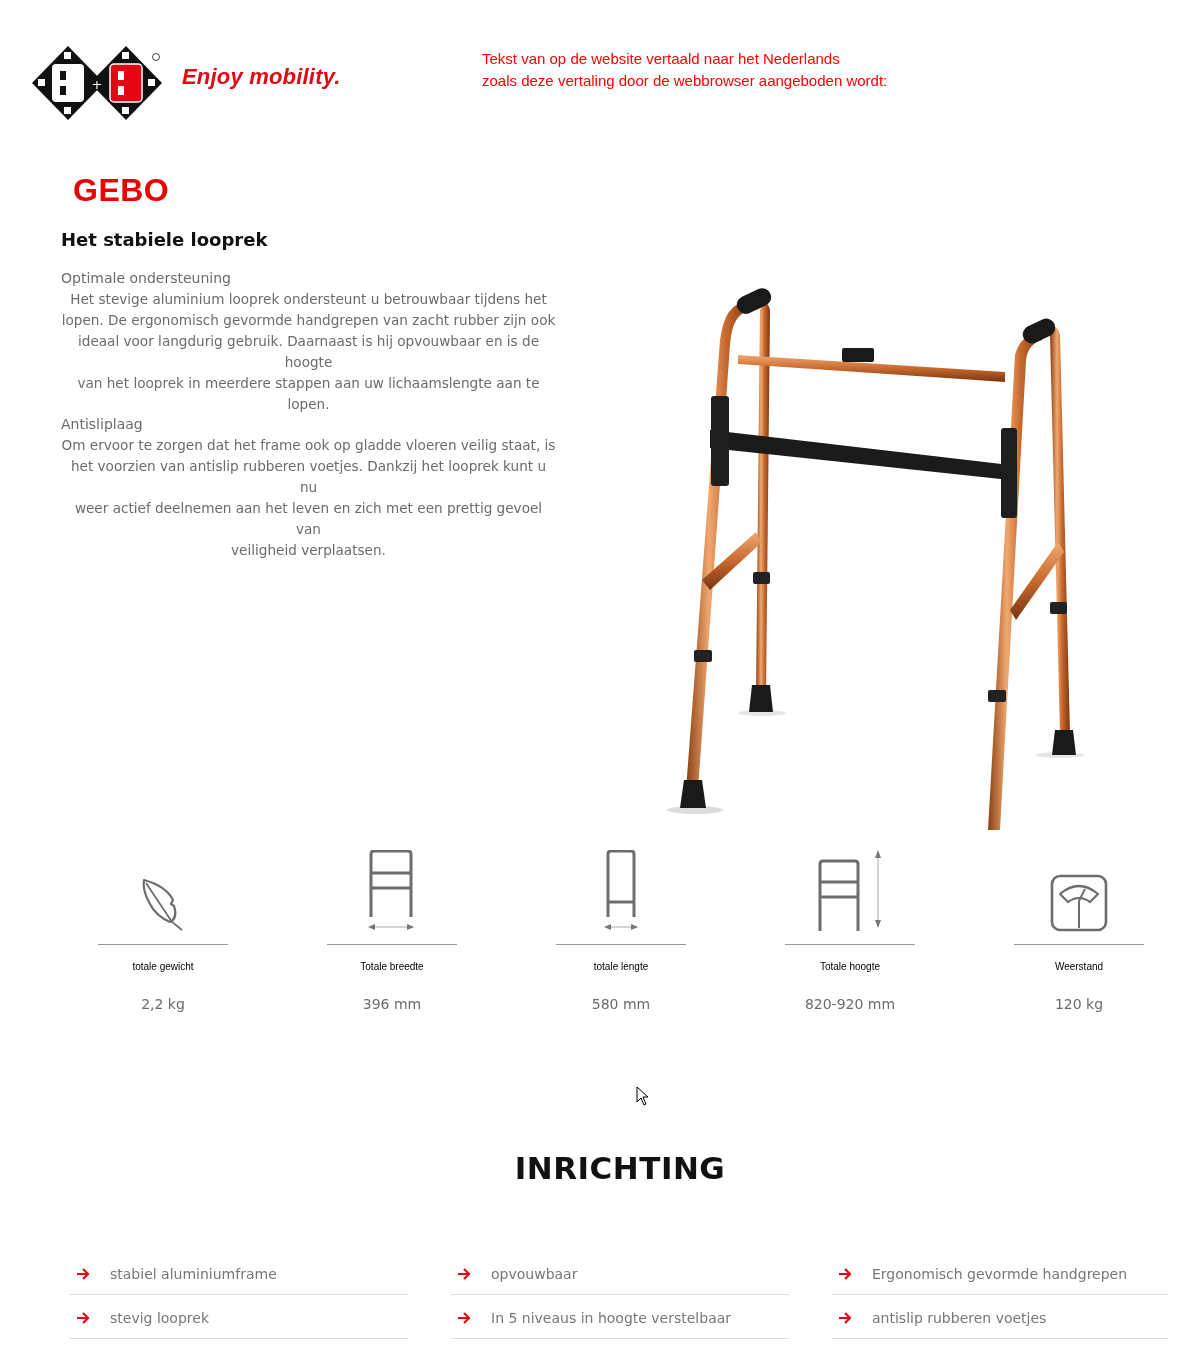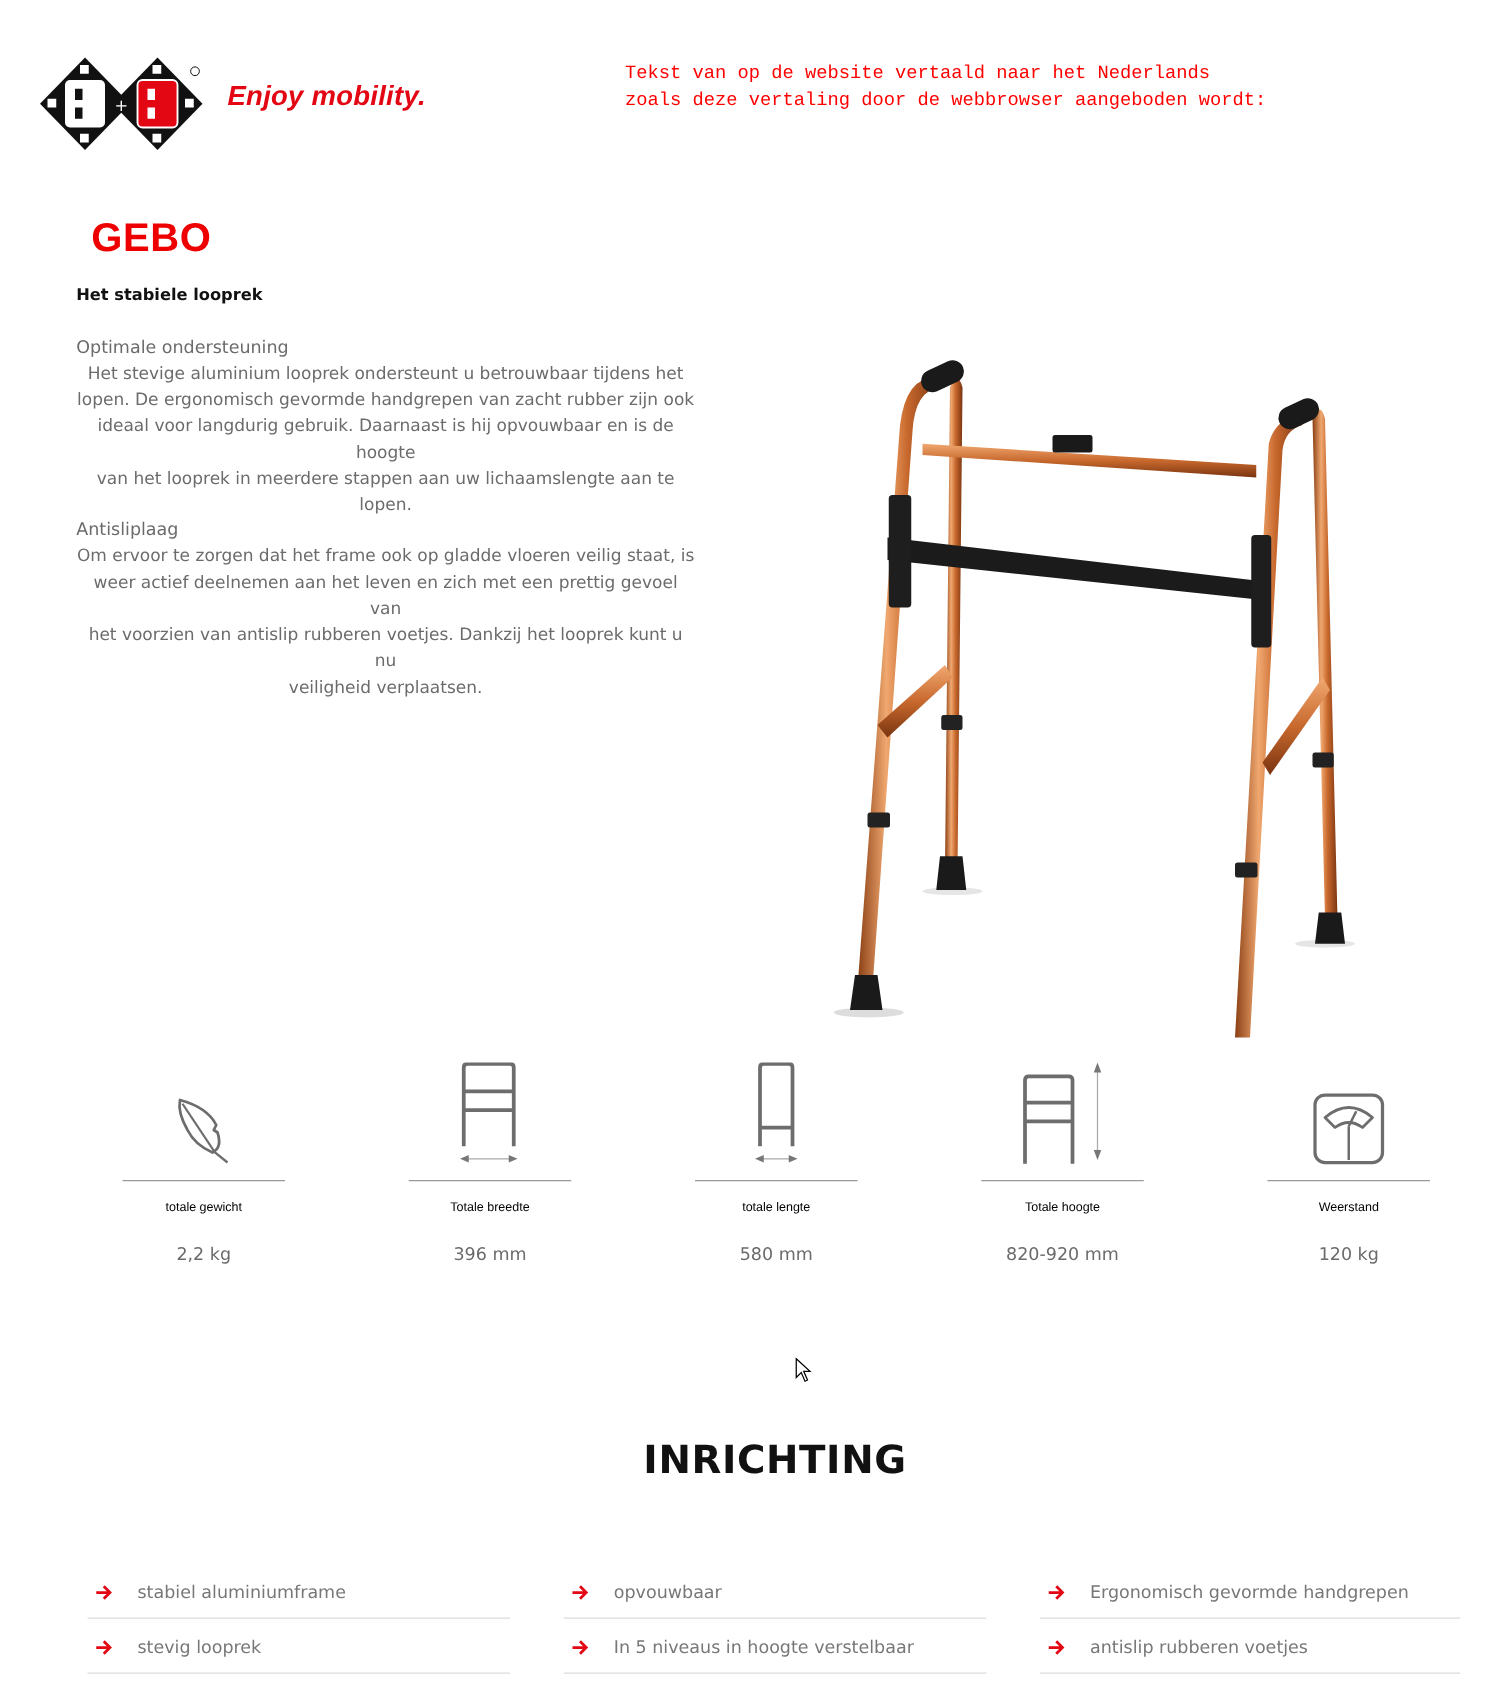--- a/index.html
+++ b/index.html
@@ -8,7 +8,7 @@
   .logo { position: absolute; left: 30px; top: 44px; width: 140px; height: 78px; }
   .tagline { position: absolute; left: 182px; top: 64px; font-family: "Liberation Sans", sans-serif; font-weight: bold; font-style: italic; font-size: 22px; color: #e30613; letter-spacing: 0.2px; }
 
-  .notice { position: absolute; left: 500px; top: 48px; color: #ff0000; font-family: Liberation Mono, monospace; font-size: 15px; line-height: 22px; }
+  .notice { position: absolute; left: 482px; top: 48px; color: #ff0000; font-family: Liberation Sans, sans-serif; font-size: 15px; line-height: 22px; }
 
   .product-title { position: absolute; left: 61px; top: 160px; margin: 12px; color: #ee0000; font-family: Liberation Sans, sans-serif; font-weight: bold; font-size: 32px; letter-spacing: 0.5px; }
 

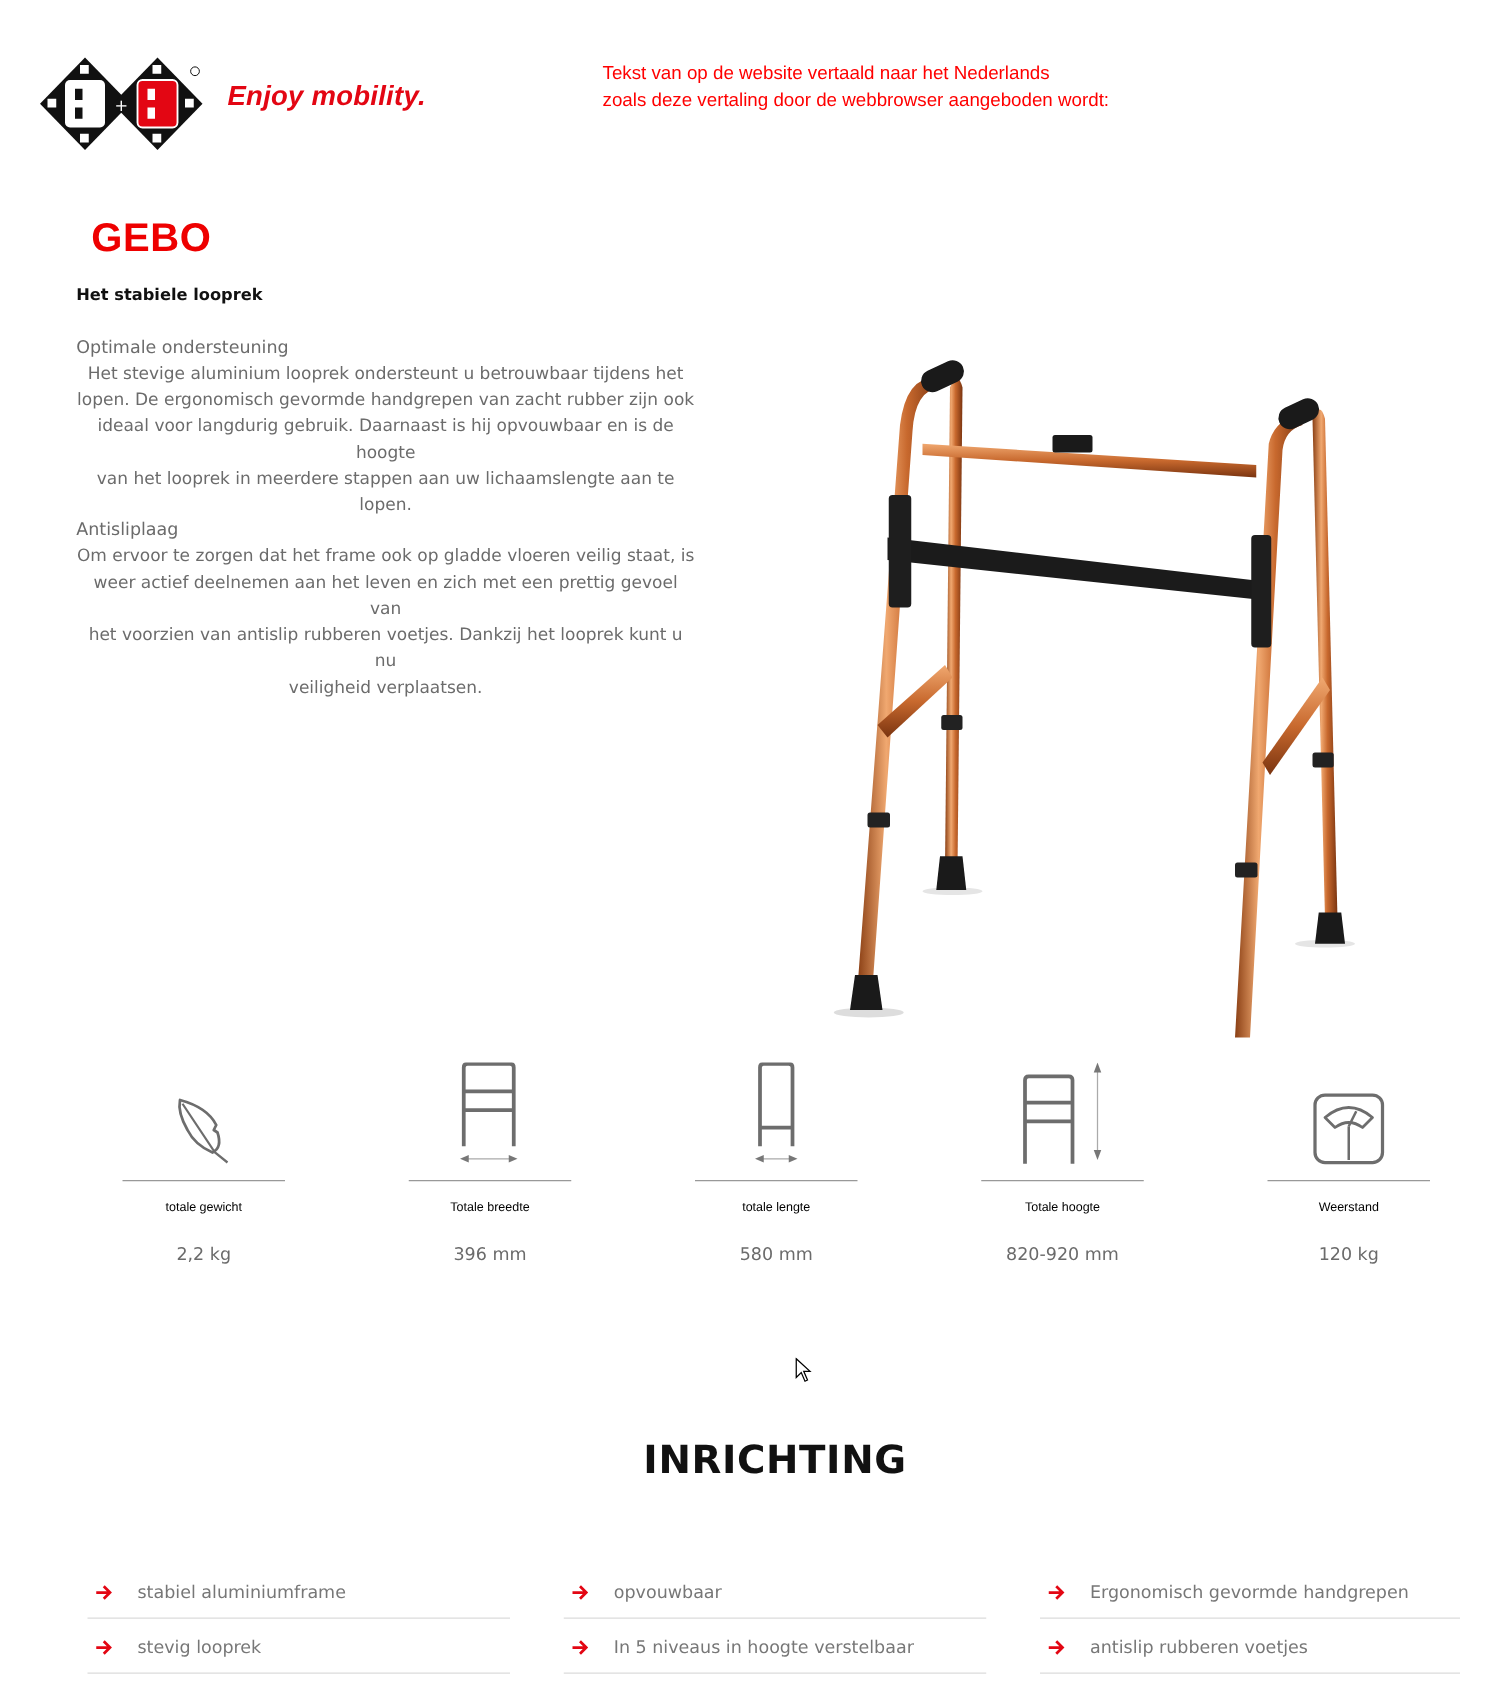--- a/index.html
+++ b/index.html
@@ -12,7 +12,7 @@
 
   .product-title { position: absolute; left: 61px; top: 160px; margin: 12px; color: #ee0000; font-family: Liberation Sans, sans-serif; font-weight: bold; font-size: 32px; letter-spacing: 0.5px; }
 
-  .subtitle { position: absolute; left: 61px; top: 229px; color: #111; font-family: "DejaVu Sans", sans-serif; font-weight: bold; font-size: 13px; }
+  .subtitle { position: absolute; left: 61px; top: 229px; color: #111; font-family: "DejaVu Sans", sans-serif; font-weight: bold; font-size: 18px; }
 
   .section { position: absolute; left: 61px; width: 495px; font-family: "DejaVu Sans", sans-serif; font-size: 13.6px; line-height: 21px; color: #6b6b6b; }
   .section h3 { margin: 0; font-size: 14px; font-weight: normal; color: #6b6b6b; line-height: 21px; }

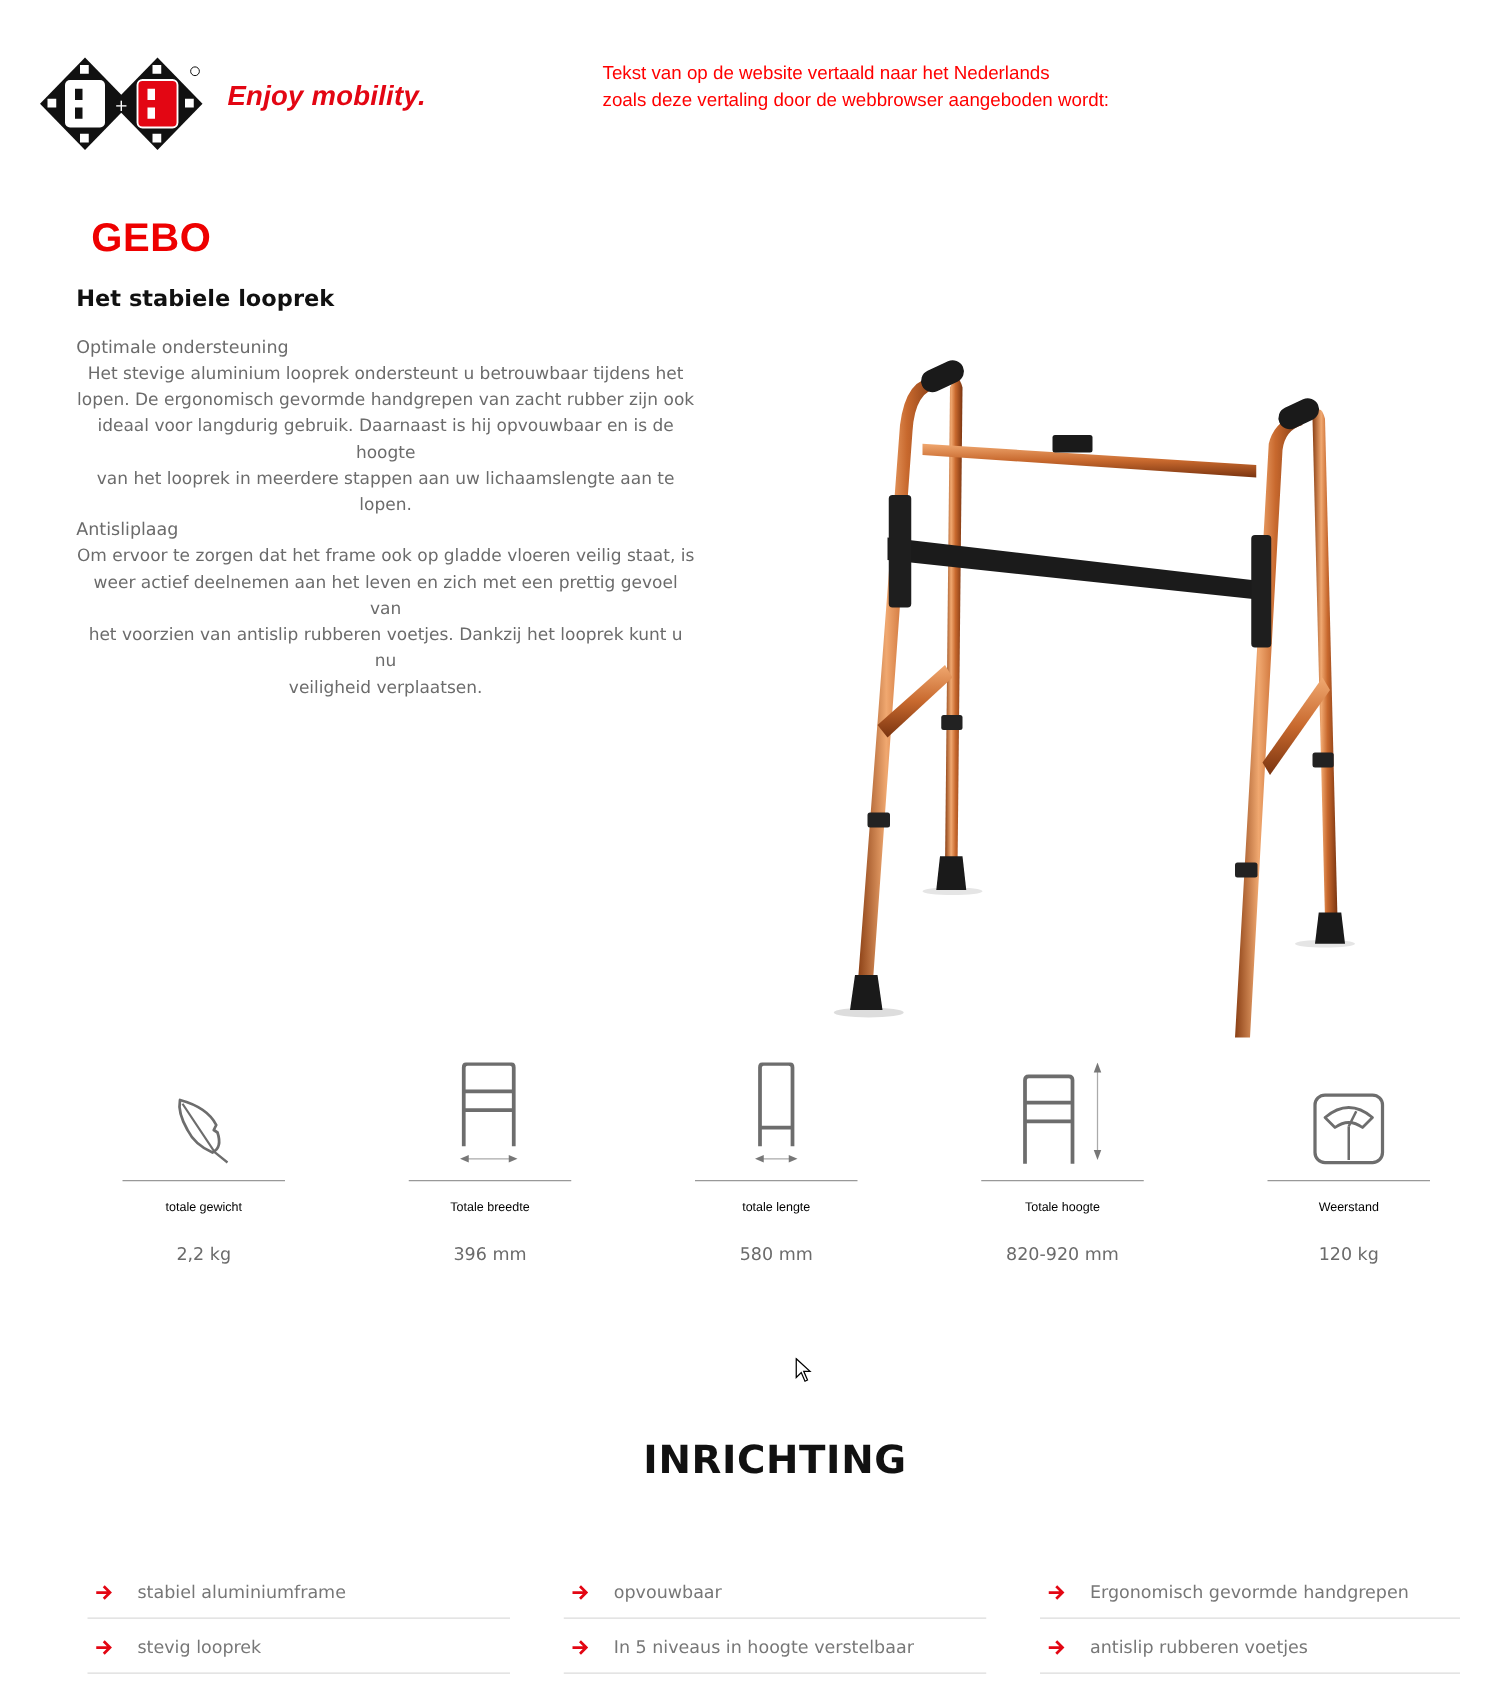--- a/index.html
+++ b/index.html
@@ -85,8 +85,8 @@
 <div class="section sec2">
   <h3>Antisliplaag</h3>
   <p>Om ervoor te zorgen dat het frame ook op gladde vloeren veilig staat, is</p>
+  <p>het voorzien van antislip rubberen voetjes. Dankzij het looprek kunt u nu</p>
   <p>weer actief deelnemen aan het leven en zich met een prettig gevoel van</p>
-  <p>het voorzien van antislip rubberen voetjes. Dankzij het looprek kunt u nu</p>
   <p>veiligheid verplaatsen.</p>
 </div>
 

